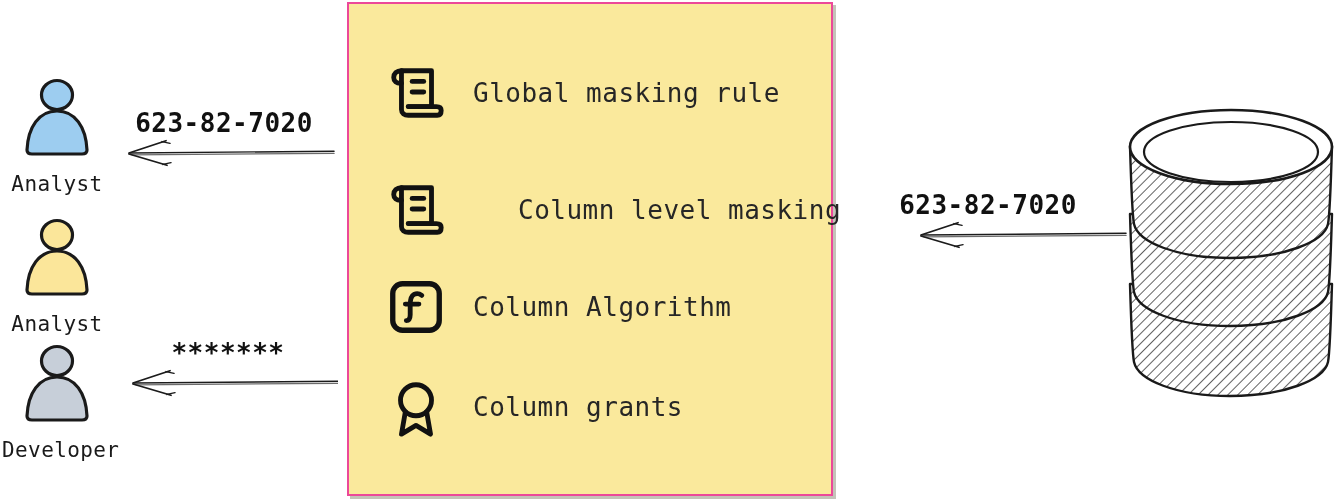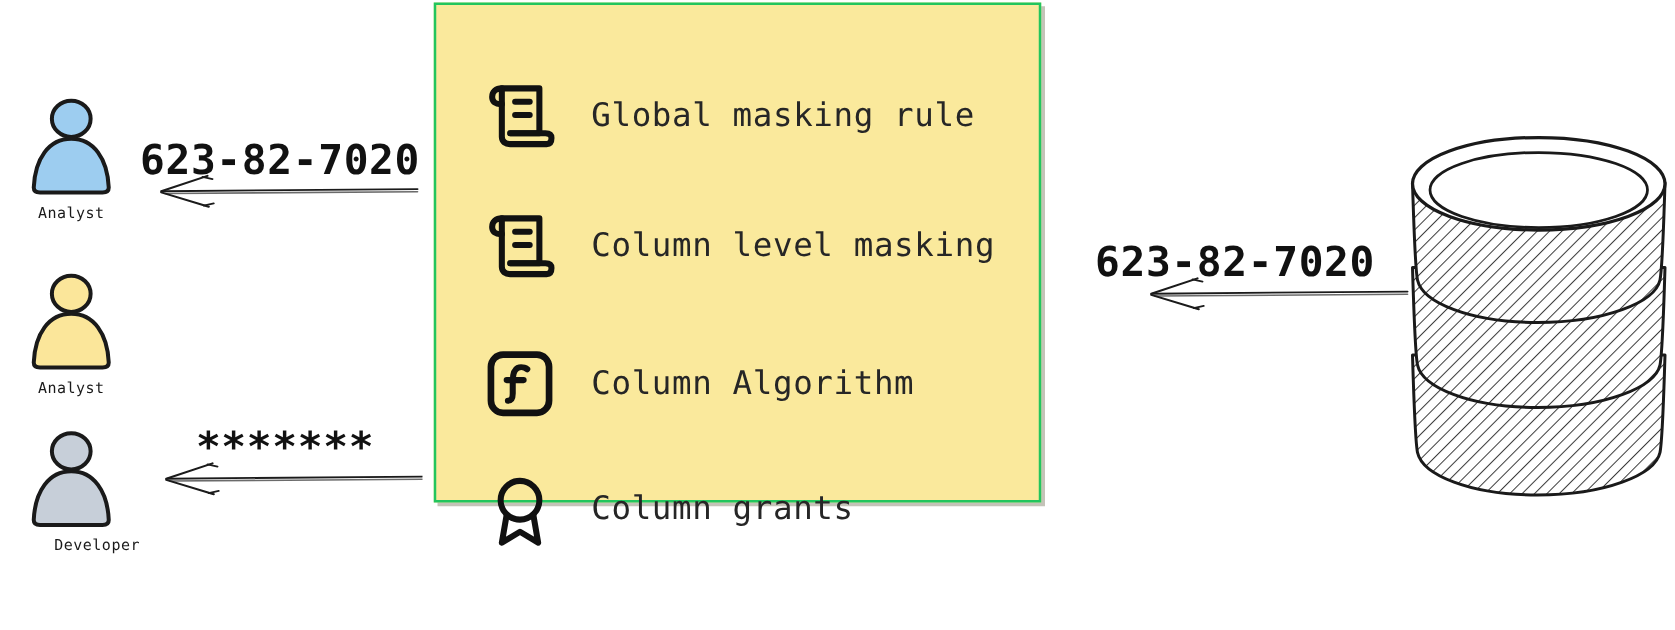--- a/index.html
+++ b/index.html
@@ -85,9 +85,9 @@
     left: 347px;
     top: 2px;
     width: 486px;
-    height: 400px;
+    height: 494px;
     background: #fae99c;
-    border: 2px solid #22c55e;
+    border: 2px solid #ec4899;
     box-sizing: border-box;
     box-shadow: 3px 3px 0 rgba(60,55,20,0.30);
   }

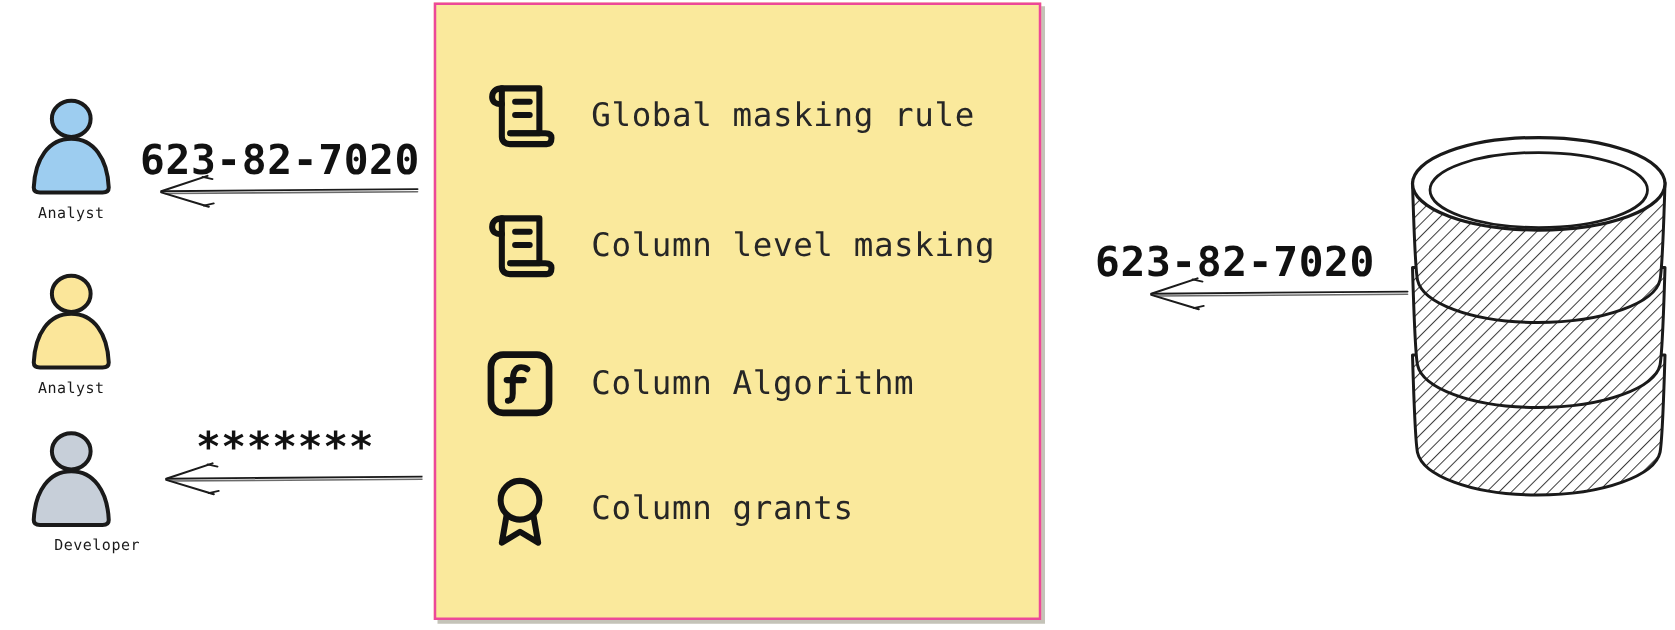--- a/index.html
+++ b/index.html
@@ -60,7 +60,7 @@
     width: 100%;
     text-align: center;
     font-family: "DejaVu Sans Mono", "Liberation Mono", monospace;
-    font-size: 33px;
+    font-size: 26px;
     font-weight: 700;
     color: #111111;
     letter-spacing: 0.5px;

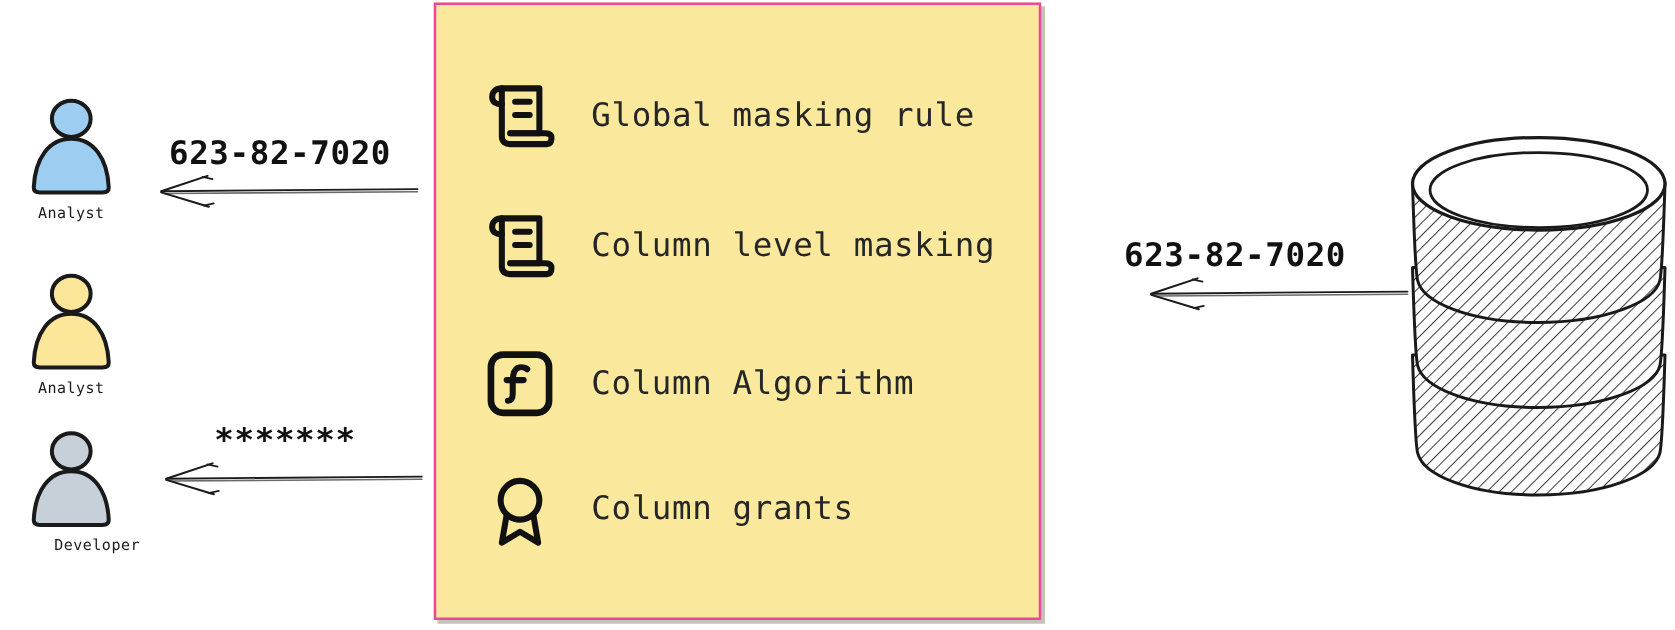--- a/index.html
+++ b/index.html
@@ -35,12 +35,12 @@
   .actor-label {
     display: block;
     font-family: "DejaVu Sans Mono", "Liberation Mono", monospace;
-    font-size: 12px;
+    font-size: 21px;
     font-weight: 400;
     color: #1a1a1a;
     letter-spacing: 0.4px;
     line-height: 1;
-    margin-top: 4px;
+    margin-top: 14px;
     white-space: nowrap;
   }
 

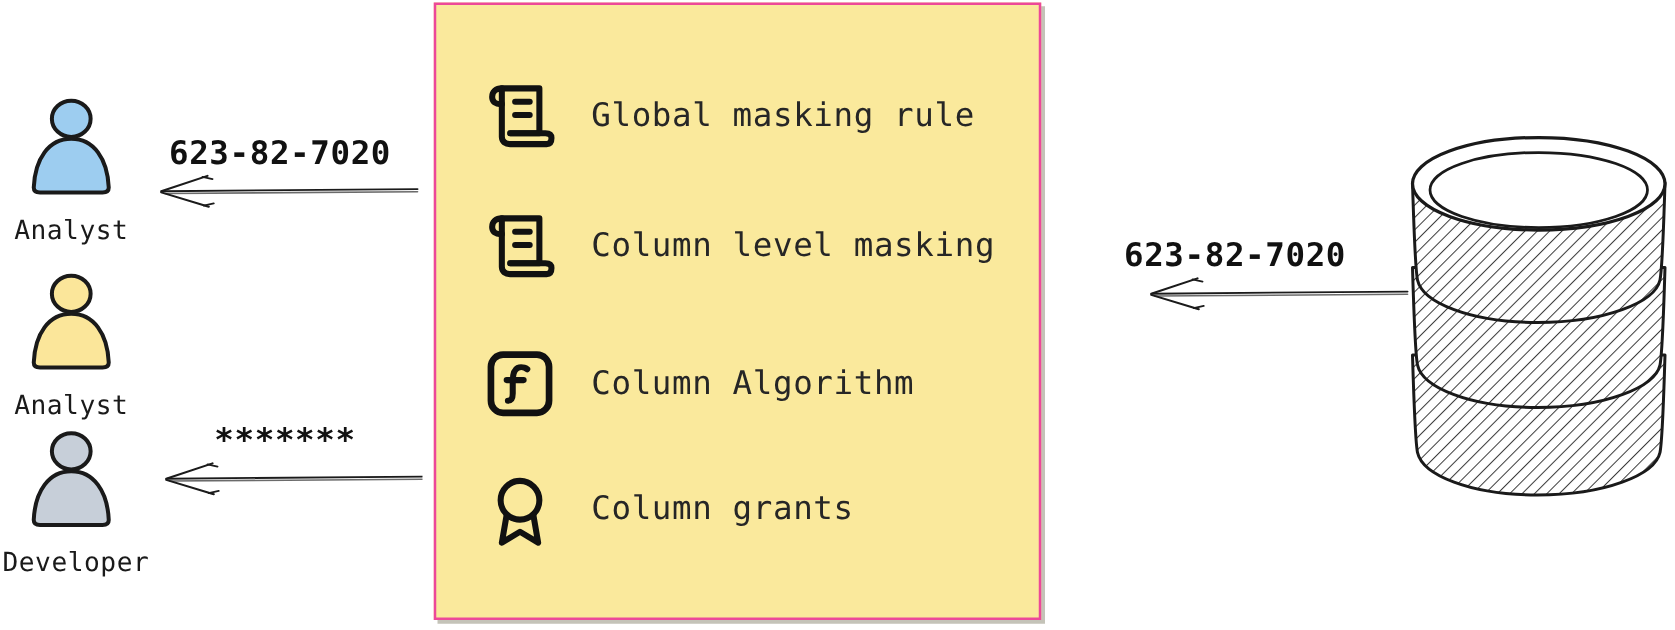--- a/index.html
+++ b/index.html
@@ -105,7 +105,7 @@
     height: 62px;
   }
   .policy-row:nth-child(1) { top: 58px;  }
-  .policy-row:nth-child(2) { top: 162px; }
+  .policy-row:nth-child(2) { top: 175px; gap: 45px; }
   .policy-row:nth-child(3) { top: 272px; }
   .policy-row:nth-child(4) { top: 372px; }
 

